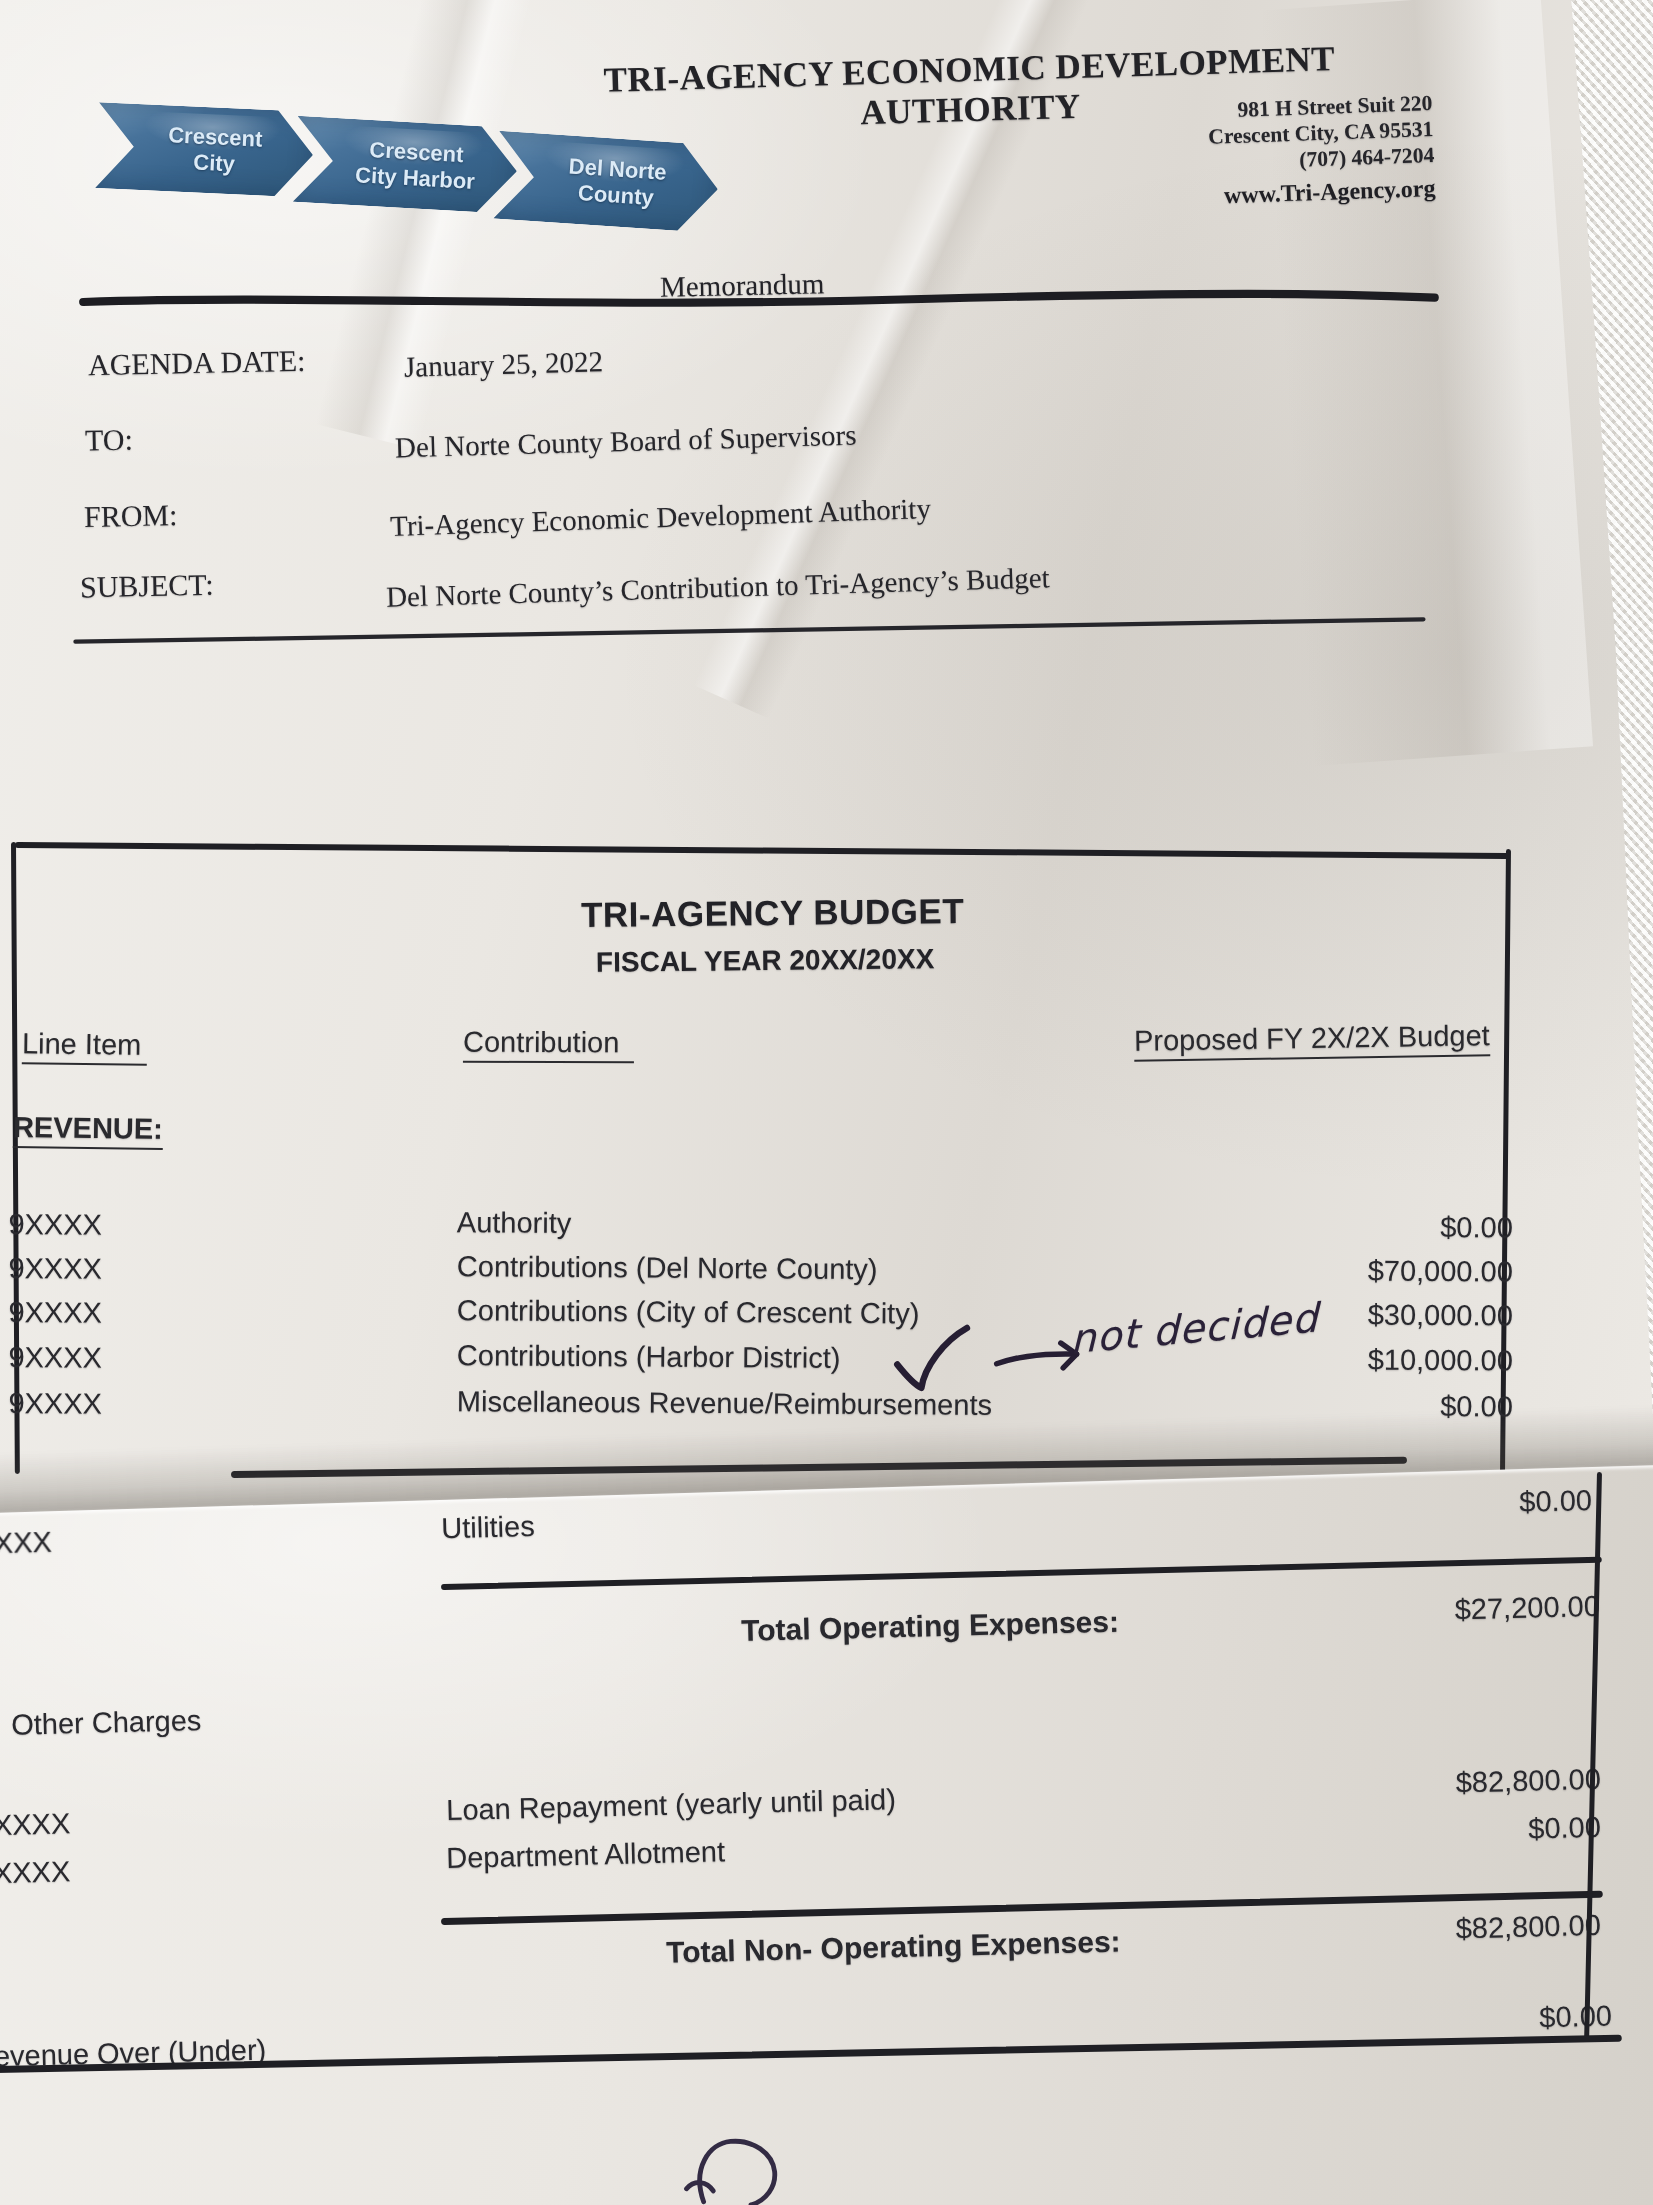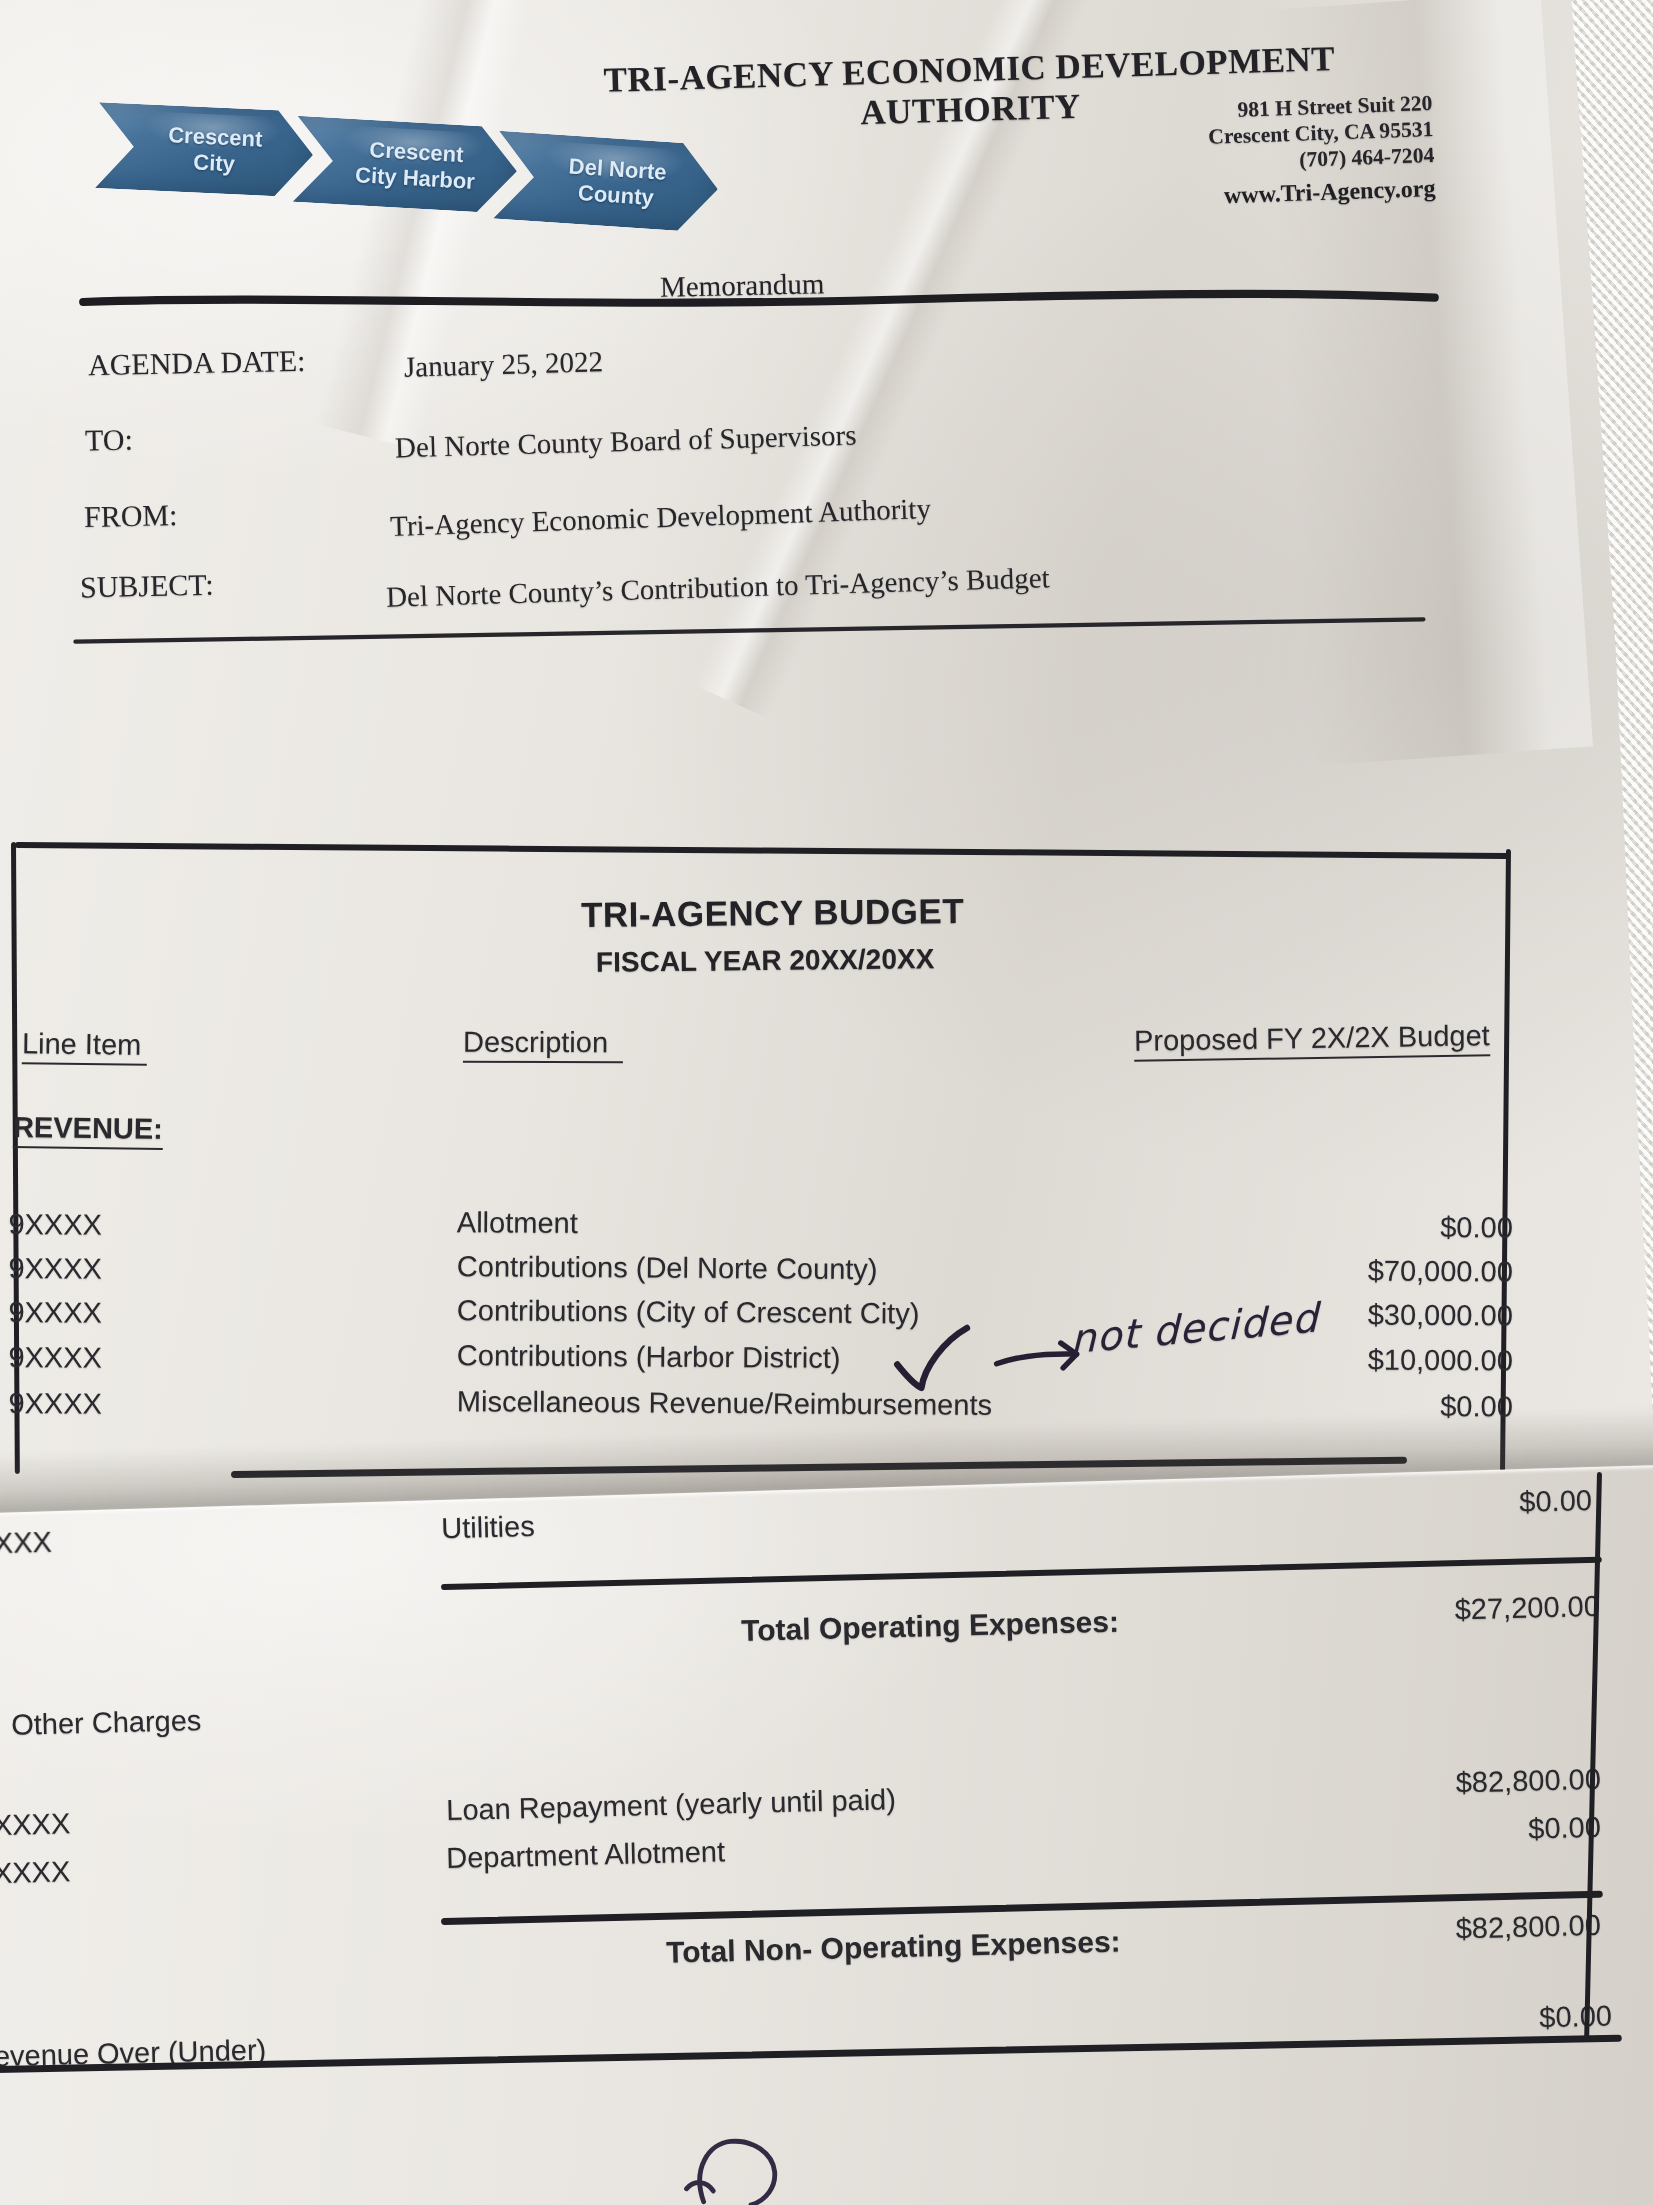--- a/index.html
+++ b/index.html
@@ -134,7 +134,7 @@
   <div class="abs sans b ph" style="left:596px;top:945px;font-size:28px;color:#232328;transform:rotate(-0.6deg);">FISCAL YEAR 20XX/20XX</div>
 
   <div class="abs sans ph ul" style="left:21.6px;top:1028px;font-size:29px;padding-right:5.4px;transform:rotate(0.7deg);">Line Item</div>
-  <div class="abs sans ph ul" style="left:463px;top:1026px;font-size:29px;padding-right:15px;transform:rotate(0.2deg);">Description</div>
+  <div class="abs sans ph ul" style="left:463px;top:1026px;font-size:29px;padding-right:15px;transform:rotate(0.2deg);">Contribution</div>
   <div class="abs sans ph ul" style="left:1134px;top:1022px;font-size:29px;transform:rotate(-0.9deg);">Proposed FY 2X/2X Budget</div>
 
   <div class="abs sans b ph ul" style="left:13px;top:1112px;font-size:29px;transform:rotate(0.7deg);">REVENUE:</div>

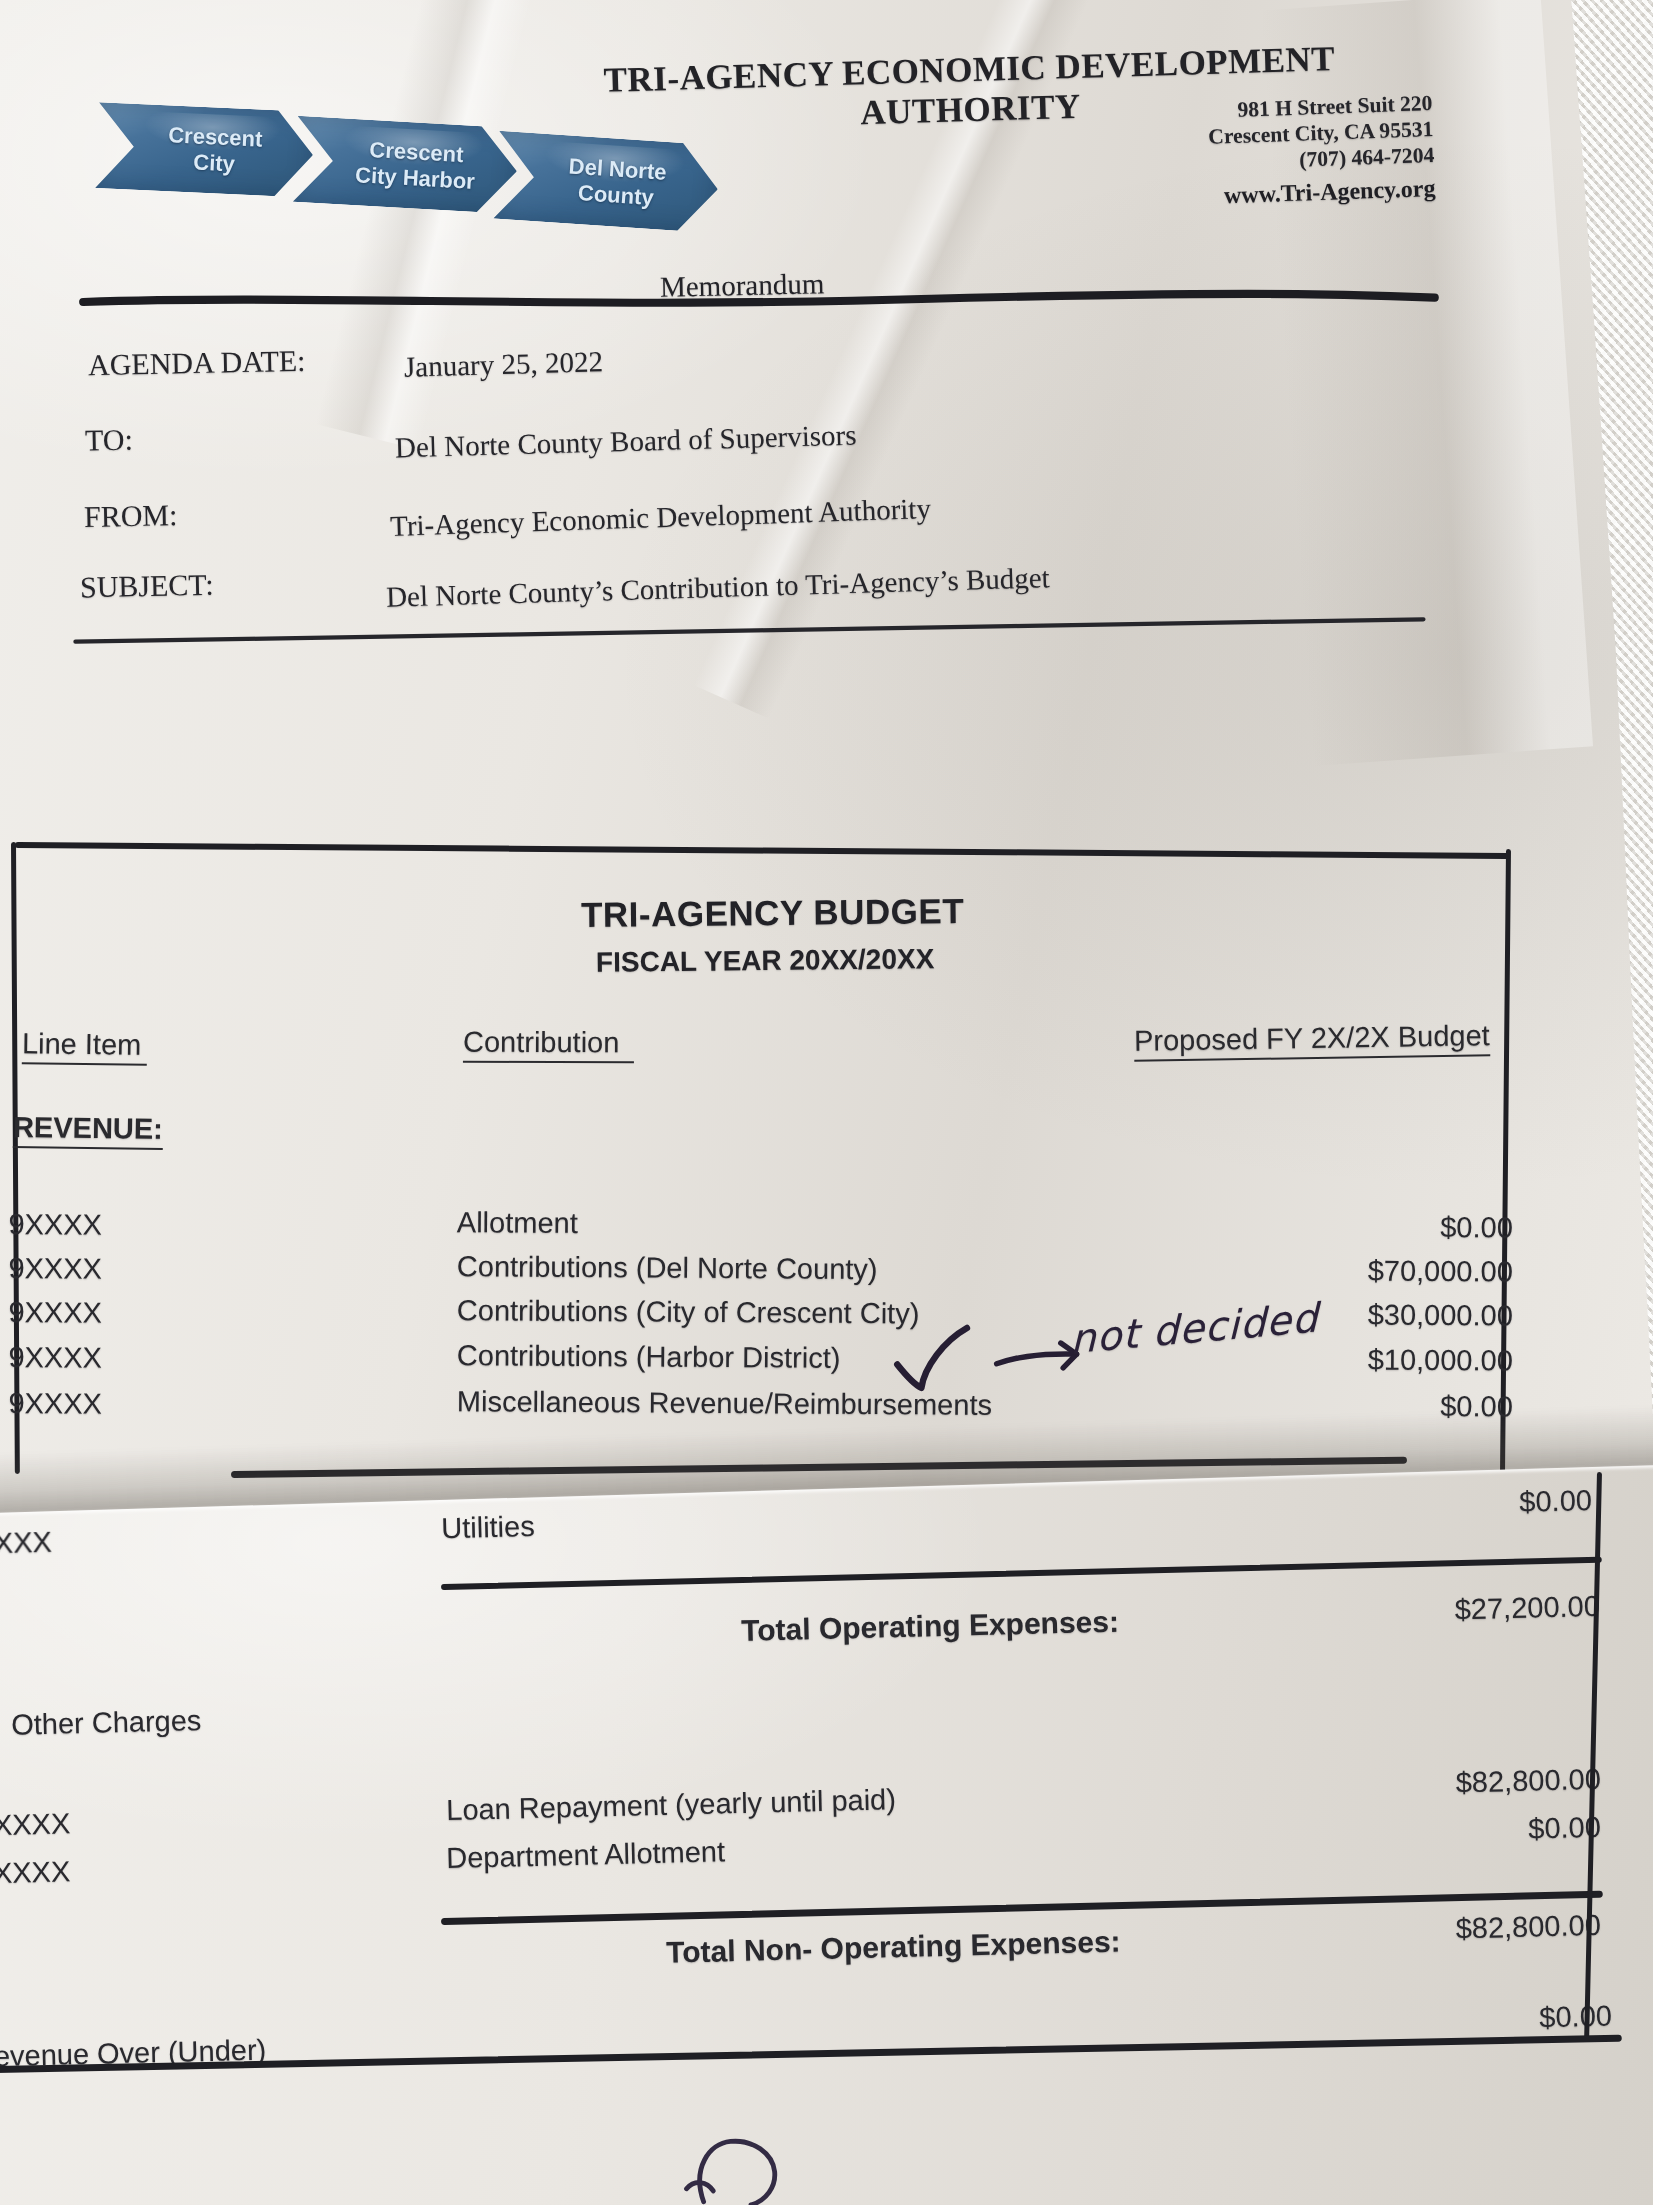--- a/index.html
+++ b/index.html
@@ -141,7 +141,7 @@
 
   <div class="abs trow" style="top:1203px;transform:rotate(0.4deg);">
     <div class="cell ph" style="left:8.6px;top:5.4px;">9XXXX</div>
-    <div class="cell ph" style="left:457px;top:0;">Allotment</div>
+    <div class="cell ph" style="left:457px;top:0;">Authority</div>
     <div class="cell amt ph" style="left:1297px;width:216px;top:-2.2px;">$0.00</div>
   </div>
   <div class="abs trow" style="top:1247px;transform:rotate(0.4deg);">

